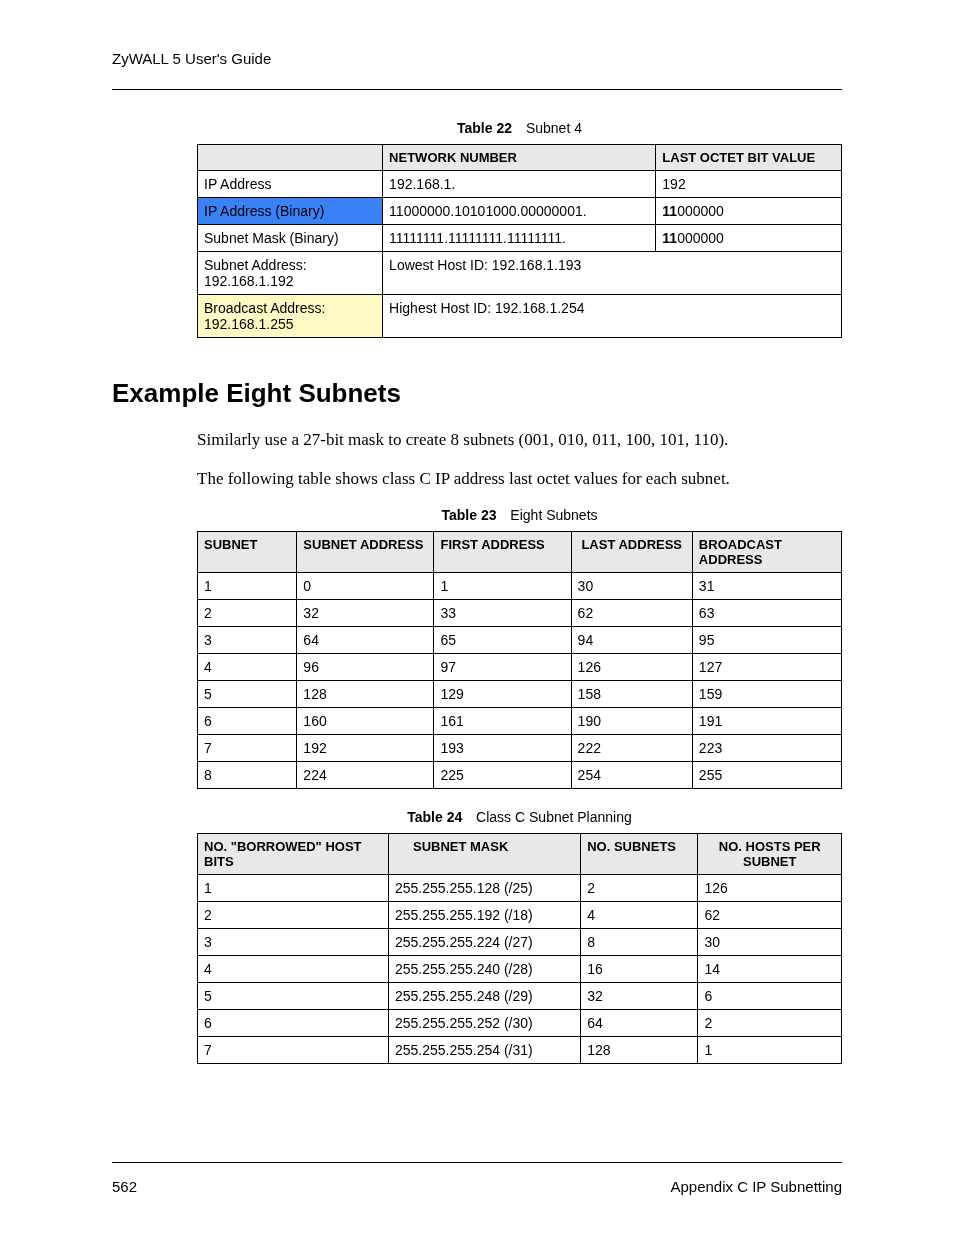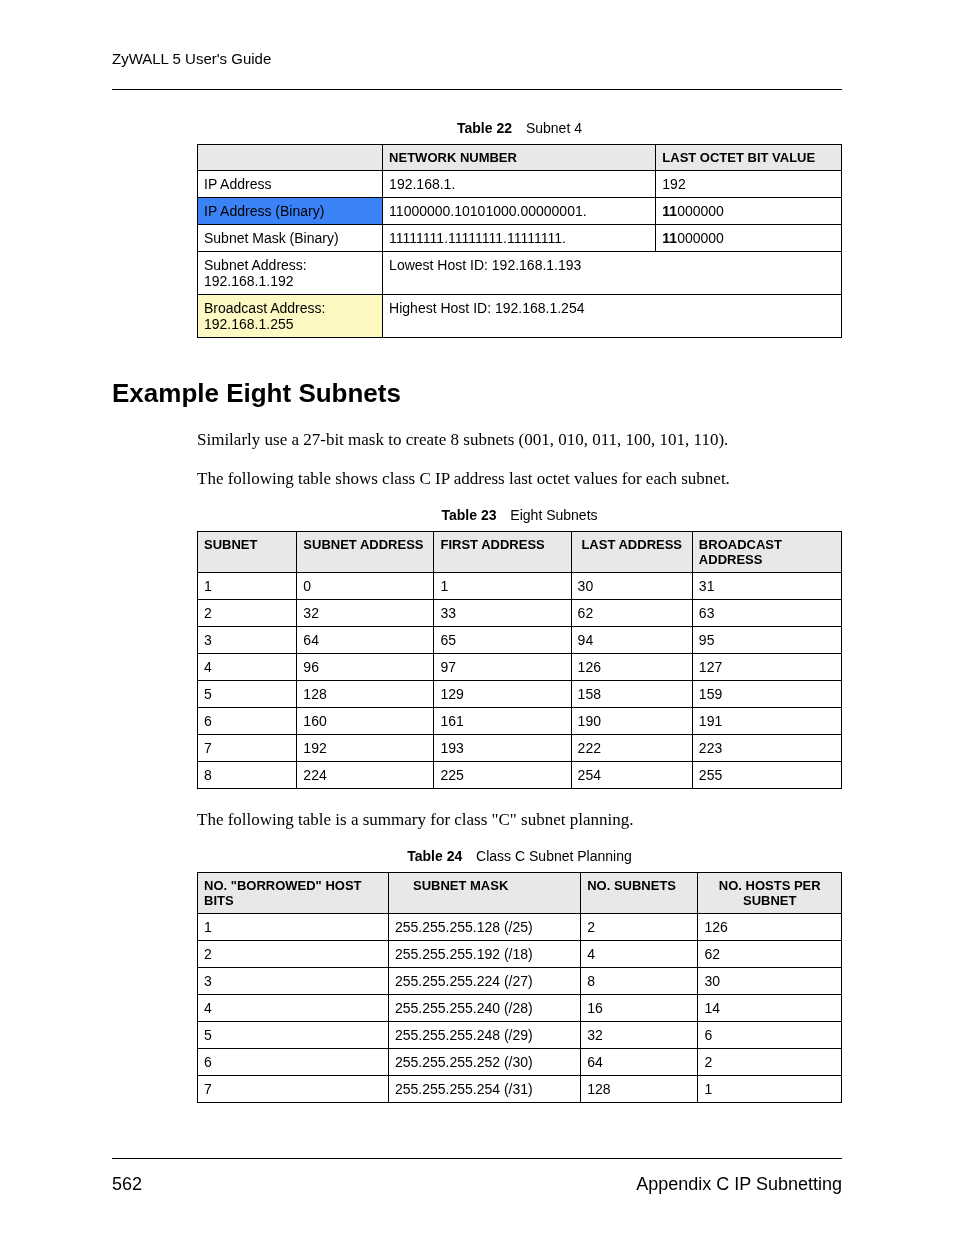--- a/index.html
+++ b/index.html
@@ -221,7 +221,6 @@
   </tbody>
     </table>
 
-  <p class="body">The following table is a summary for class "C" subnet planning.</p>
 
   <div class="table-caption">
     <span class="tbl-num">Table 24</span>

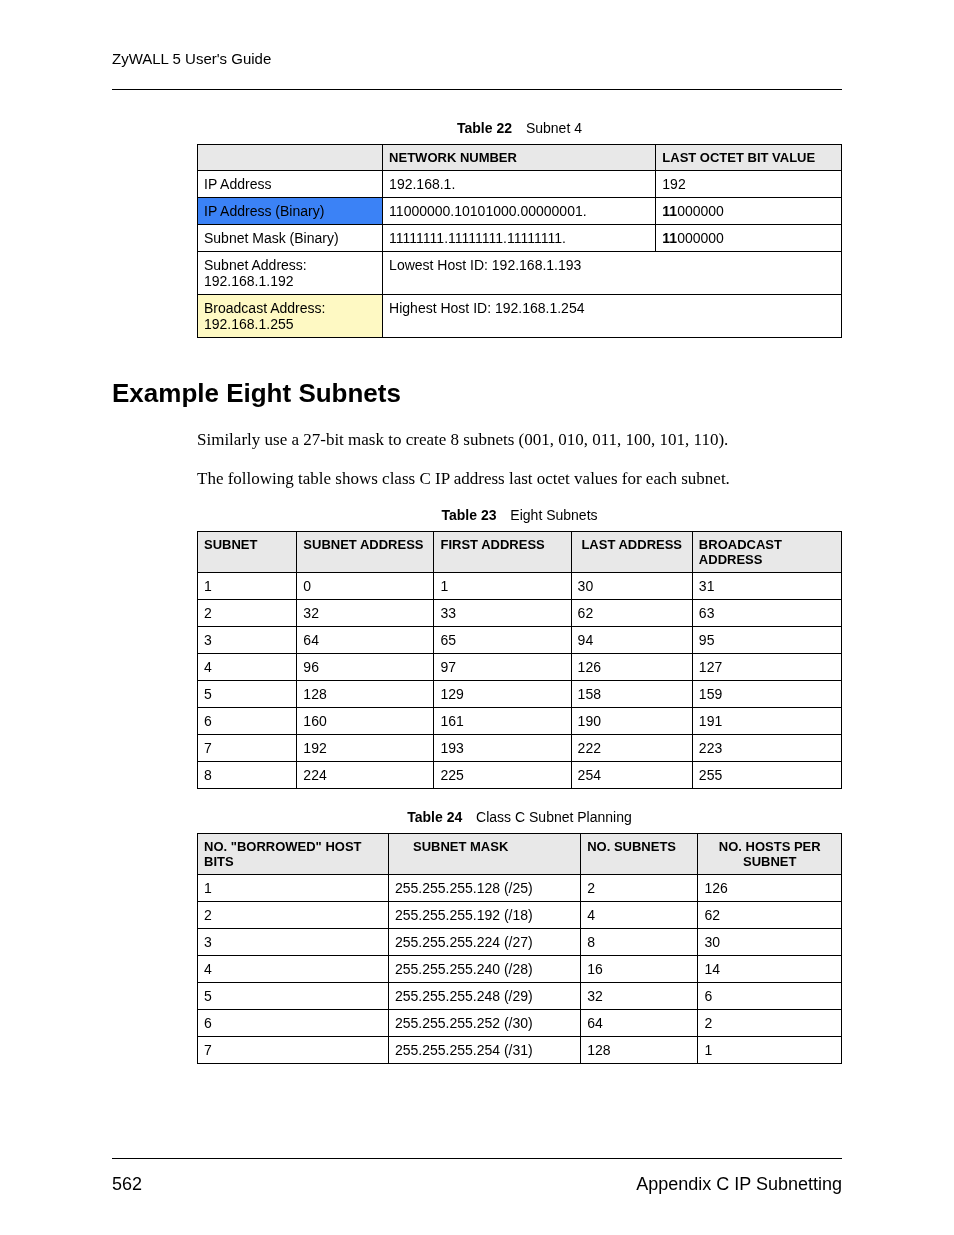--- a/index.html
+++ b/index.html
@@ -91,7 +91,7 @@
   .footer {
     display: flex;
     justify-content: space-between;
-    font-size: 18px;
+    font-size: 15px;
     padding-top: 8px;
     position: absolute;
     bottom: 40px;

